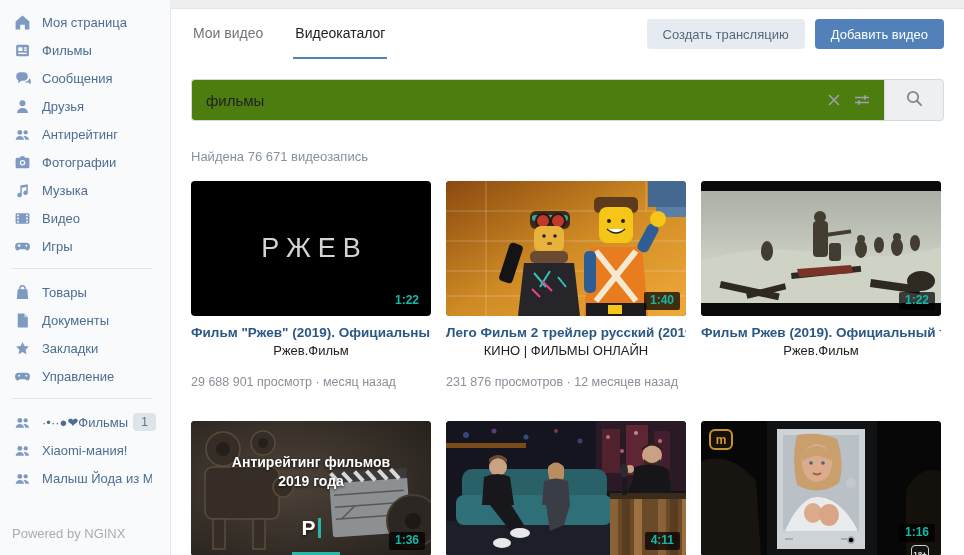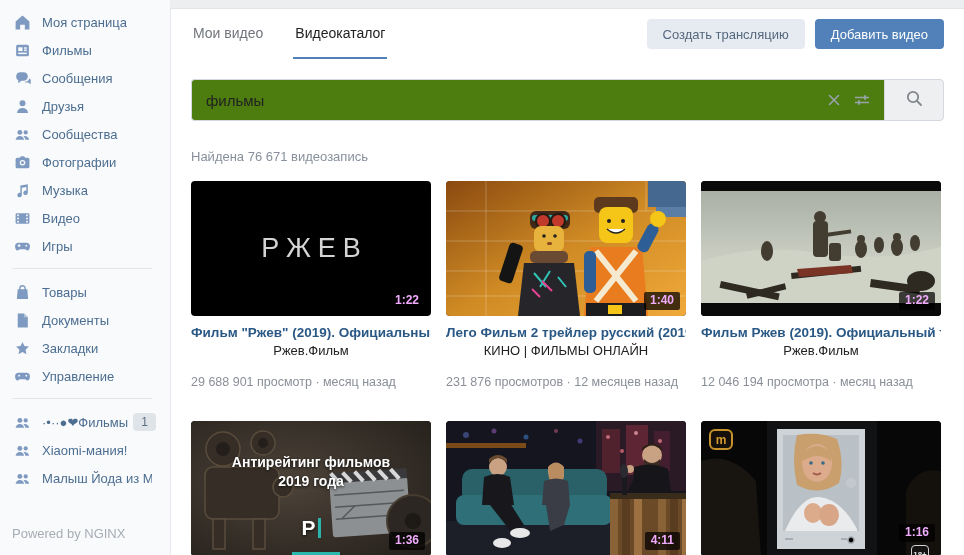--- a/index.html
+++ b/index.html
@@ -148,7 +148,7 @@
             <path d="M10 9.5c2 0 3.8 1.1 4.2 3.5h-3.5c-.2-1.4-.8-2.6-1.8-3.3.3-.1.7-.2 1.1-.2Z" fill="#7e9ac0"></path>
           </svg>
         </span>
-      <span class="nav-label">Сообщества</span>
+      <span class="nav-label">Антирейтинг</span>
     </a>
     <a class="nav-item">
       <span class="nav-icon">

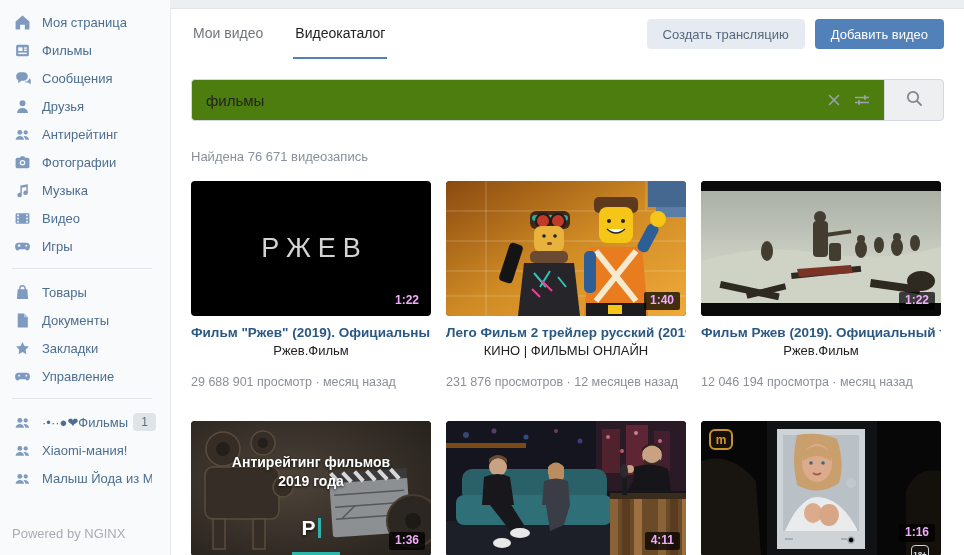--- a/index.html
+++ b/index.html
@@ -61,7 +61,7 @@
     overflow:hidden; background:#000; cursor:pointer; }
   .thumb svg.fill { position:absolute; inset:0; width:100%; height:100%; }
   .duration { position:absolute; right:6px; bottom:6px; background:rgba(0,0,0,0.72);
-    color:#f0abfc; font-size:12px; font-weight:bold; padding:1px 6px 2px;
+    color:#14b8a6; font-size:12px; font-weight:bold; padding:1px 6px 2px;
     border-radius:2px; line-height:15px; }
   .v-title { margin-top:8px; font-size:13.5px; font-weight:bold; color:#2a5885;
     white-space:nowrap; overflow:hidden; line-height:18px; cursor:pointer; }

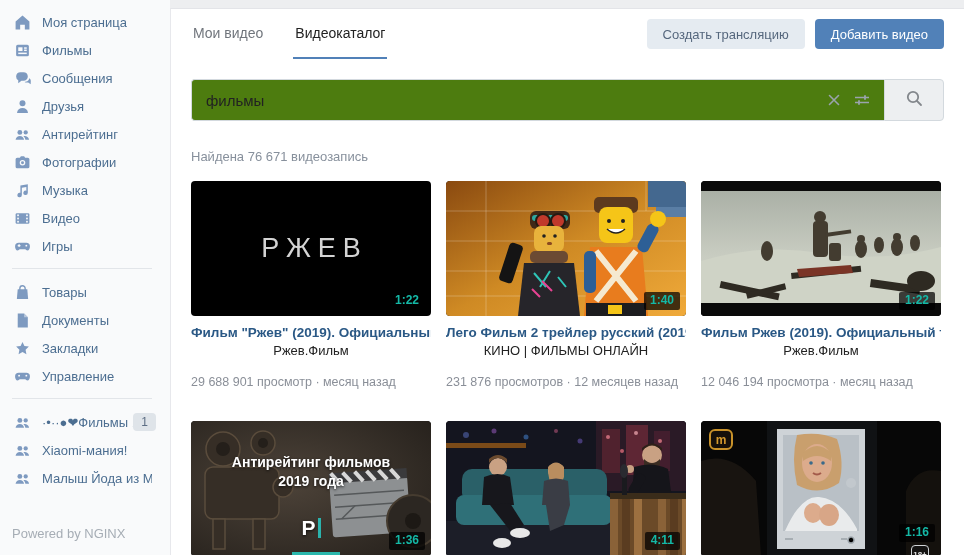--- a/index.html
+++ b/index.html
@@ -417,7 +417,6 @@
           </div>
           <div class="v-title">Фильм Ржев (2019). Официальный тре...</div>
           <div class="v-author">Ржев.Фильм</div>
-          <div class="v-stats">12 046 194 просмотра · месяц назад</div>
         </div>
 
         <div class="card">

